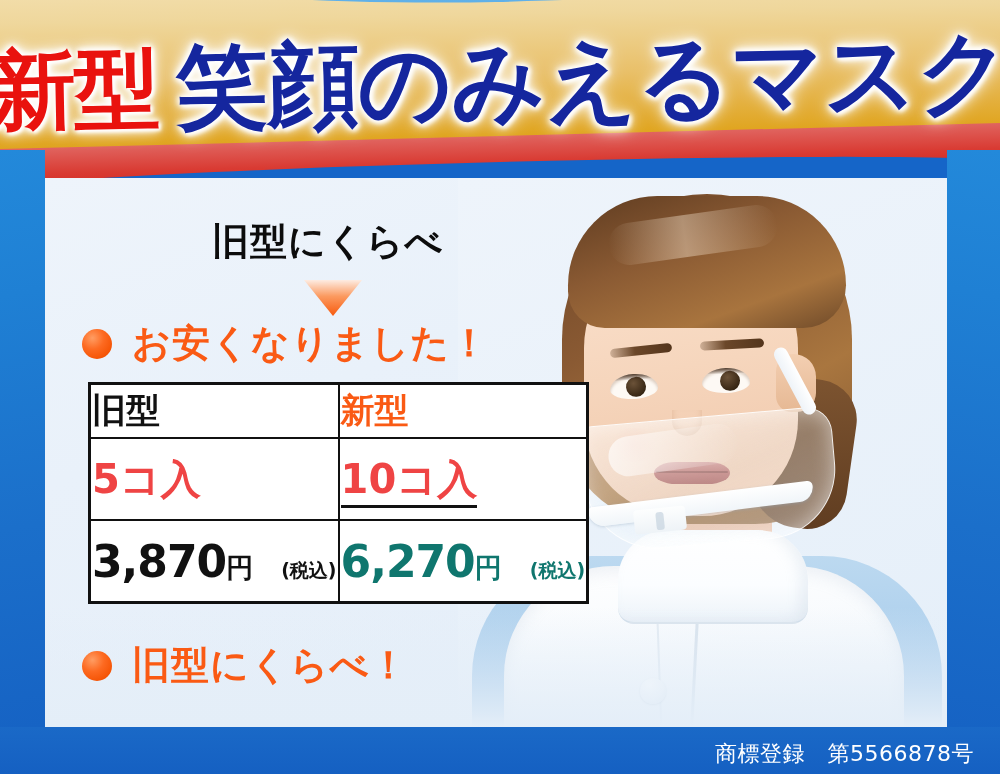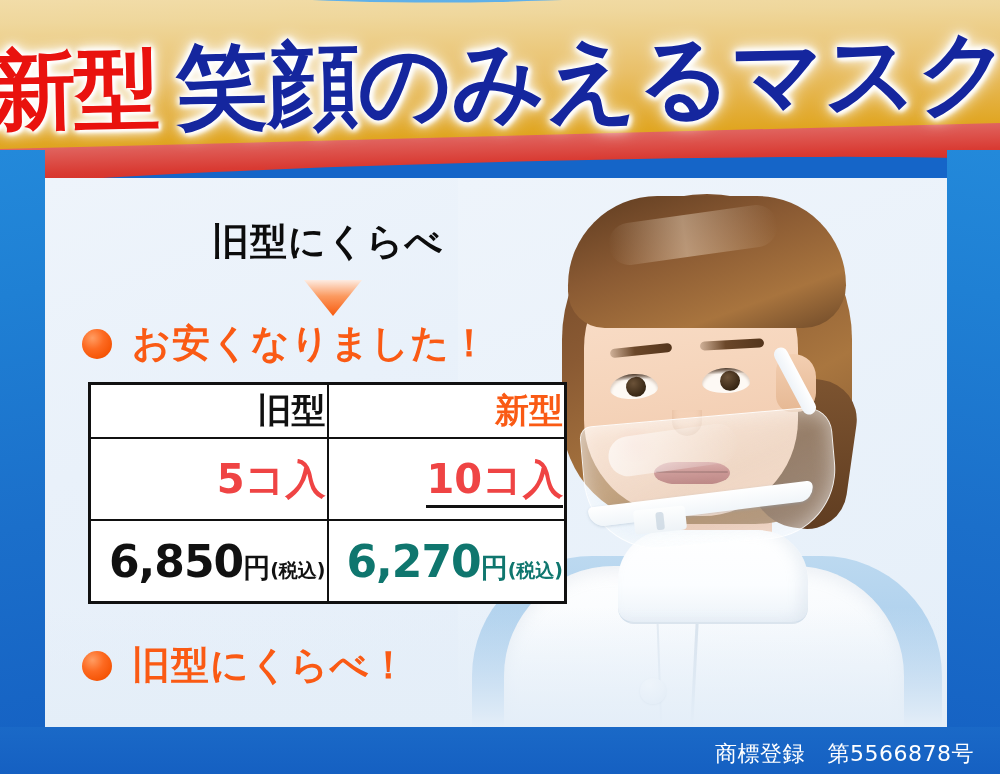--- a/index.html
+++ b/index.html
@@ -143,7 +143,7 @@
     border:3px solid #111;border-collapse:collapse;background:#fff;
   }
   .cmp td{
-    border:2px solid #111;background:#fff;text-align:right;vertical-align:middle;
+    border:2px solid #111;background:#fff;text-align:left;vertical-align:middle;
     font-family:"DejaVu Sans","Liberation Sans",sans-serif;
   }
   .cmp .r-head td{height:50px;font-size:34px;font-weight:bold;color:#111;}

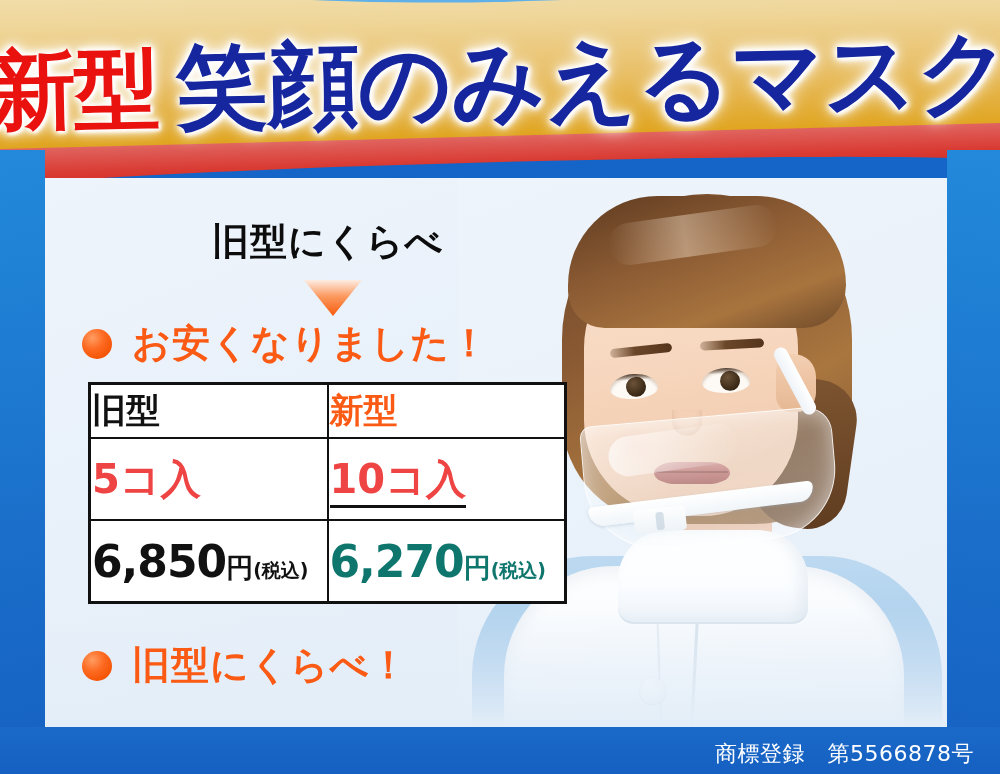--- a/index.html
+++ b/index.html
@@ -412,7 +412,7 @@
       <tr class="r-price">
         <td>
           <span class="price">
-            <span class="big">6,850</span><span class="yen">円</span><span class="tax">(税込)</span>
+            <span class="big">3,870</span><span class="yen">円</span><span class="tax">(税込)</span>
           </span>
         </td>
         <td>

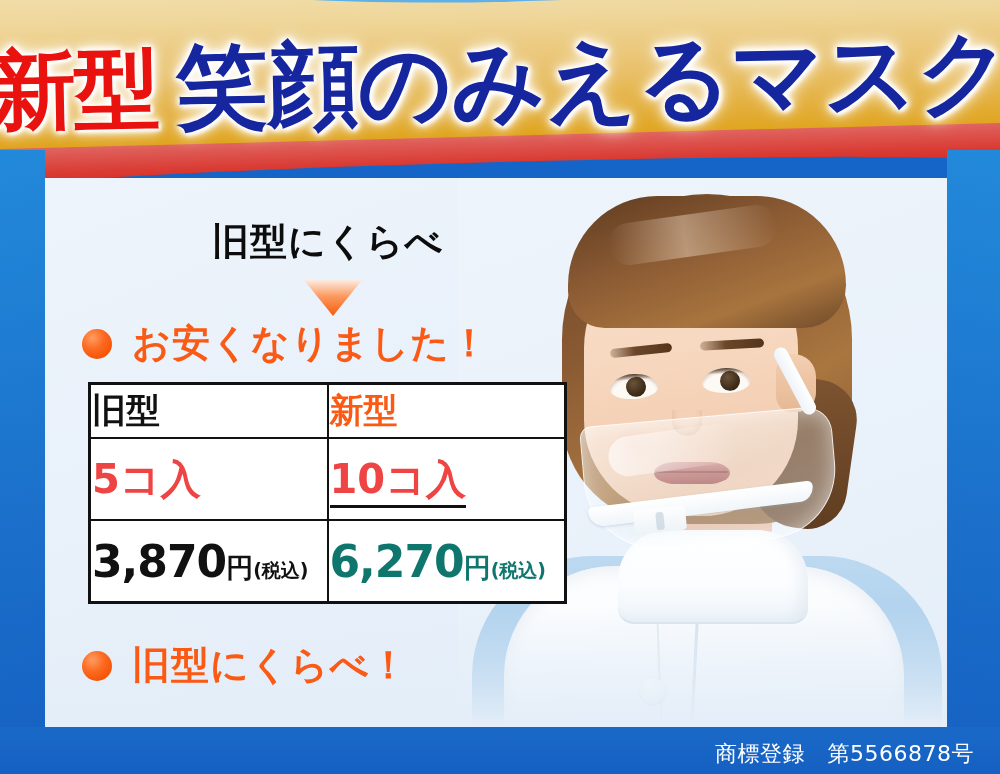--- a/index.html
+++ b/index.html
@@ -156,7 +156,7 @@
   .price.new{color:#0f766e;}
   .price .big{font-size:44px;letter-spacing:-1px;}
   .price .yen{font-size:27px;}
-  .price .tax{font-size:19px;font-weight:bold;}
+  .price .tax{font-size:19px;font-weight:bold;margin-left:28px;}
 
   
   .photo{

